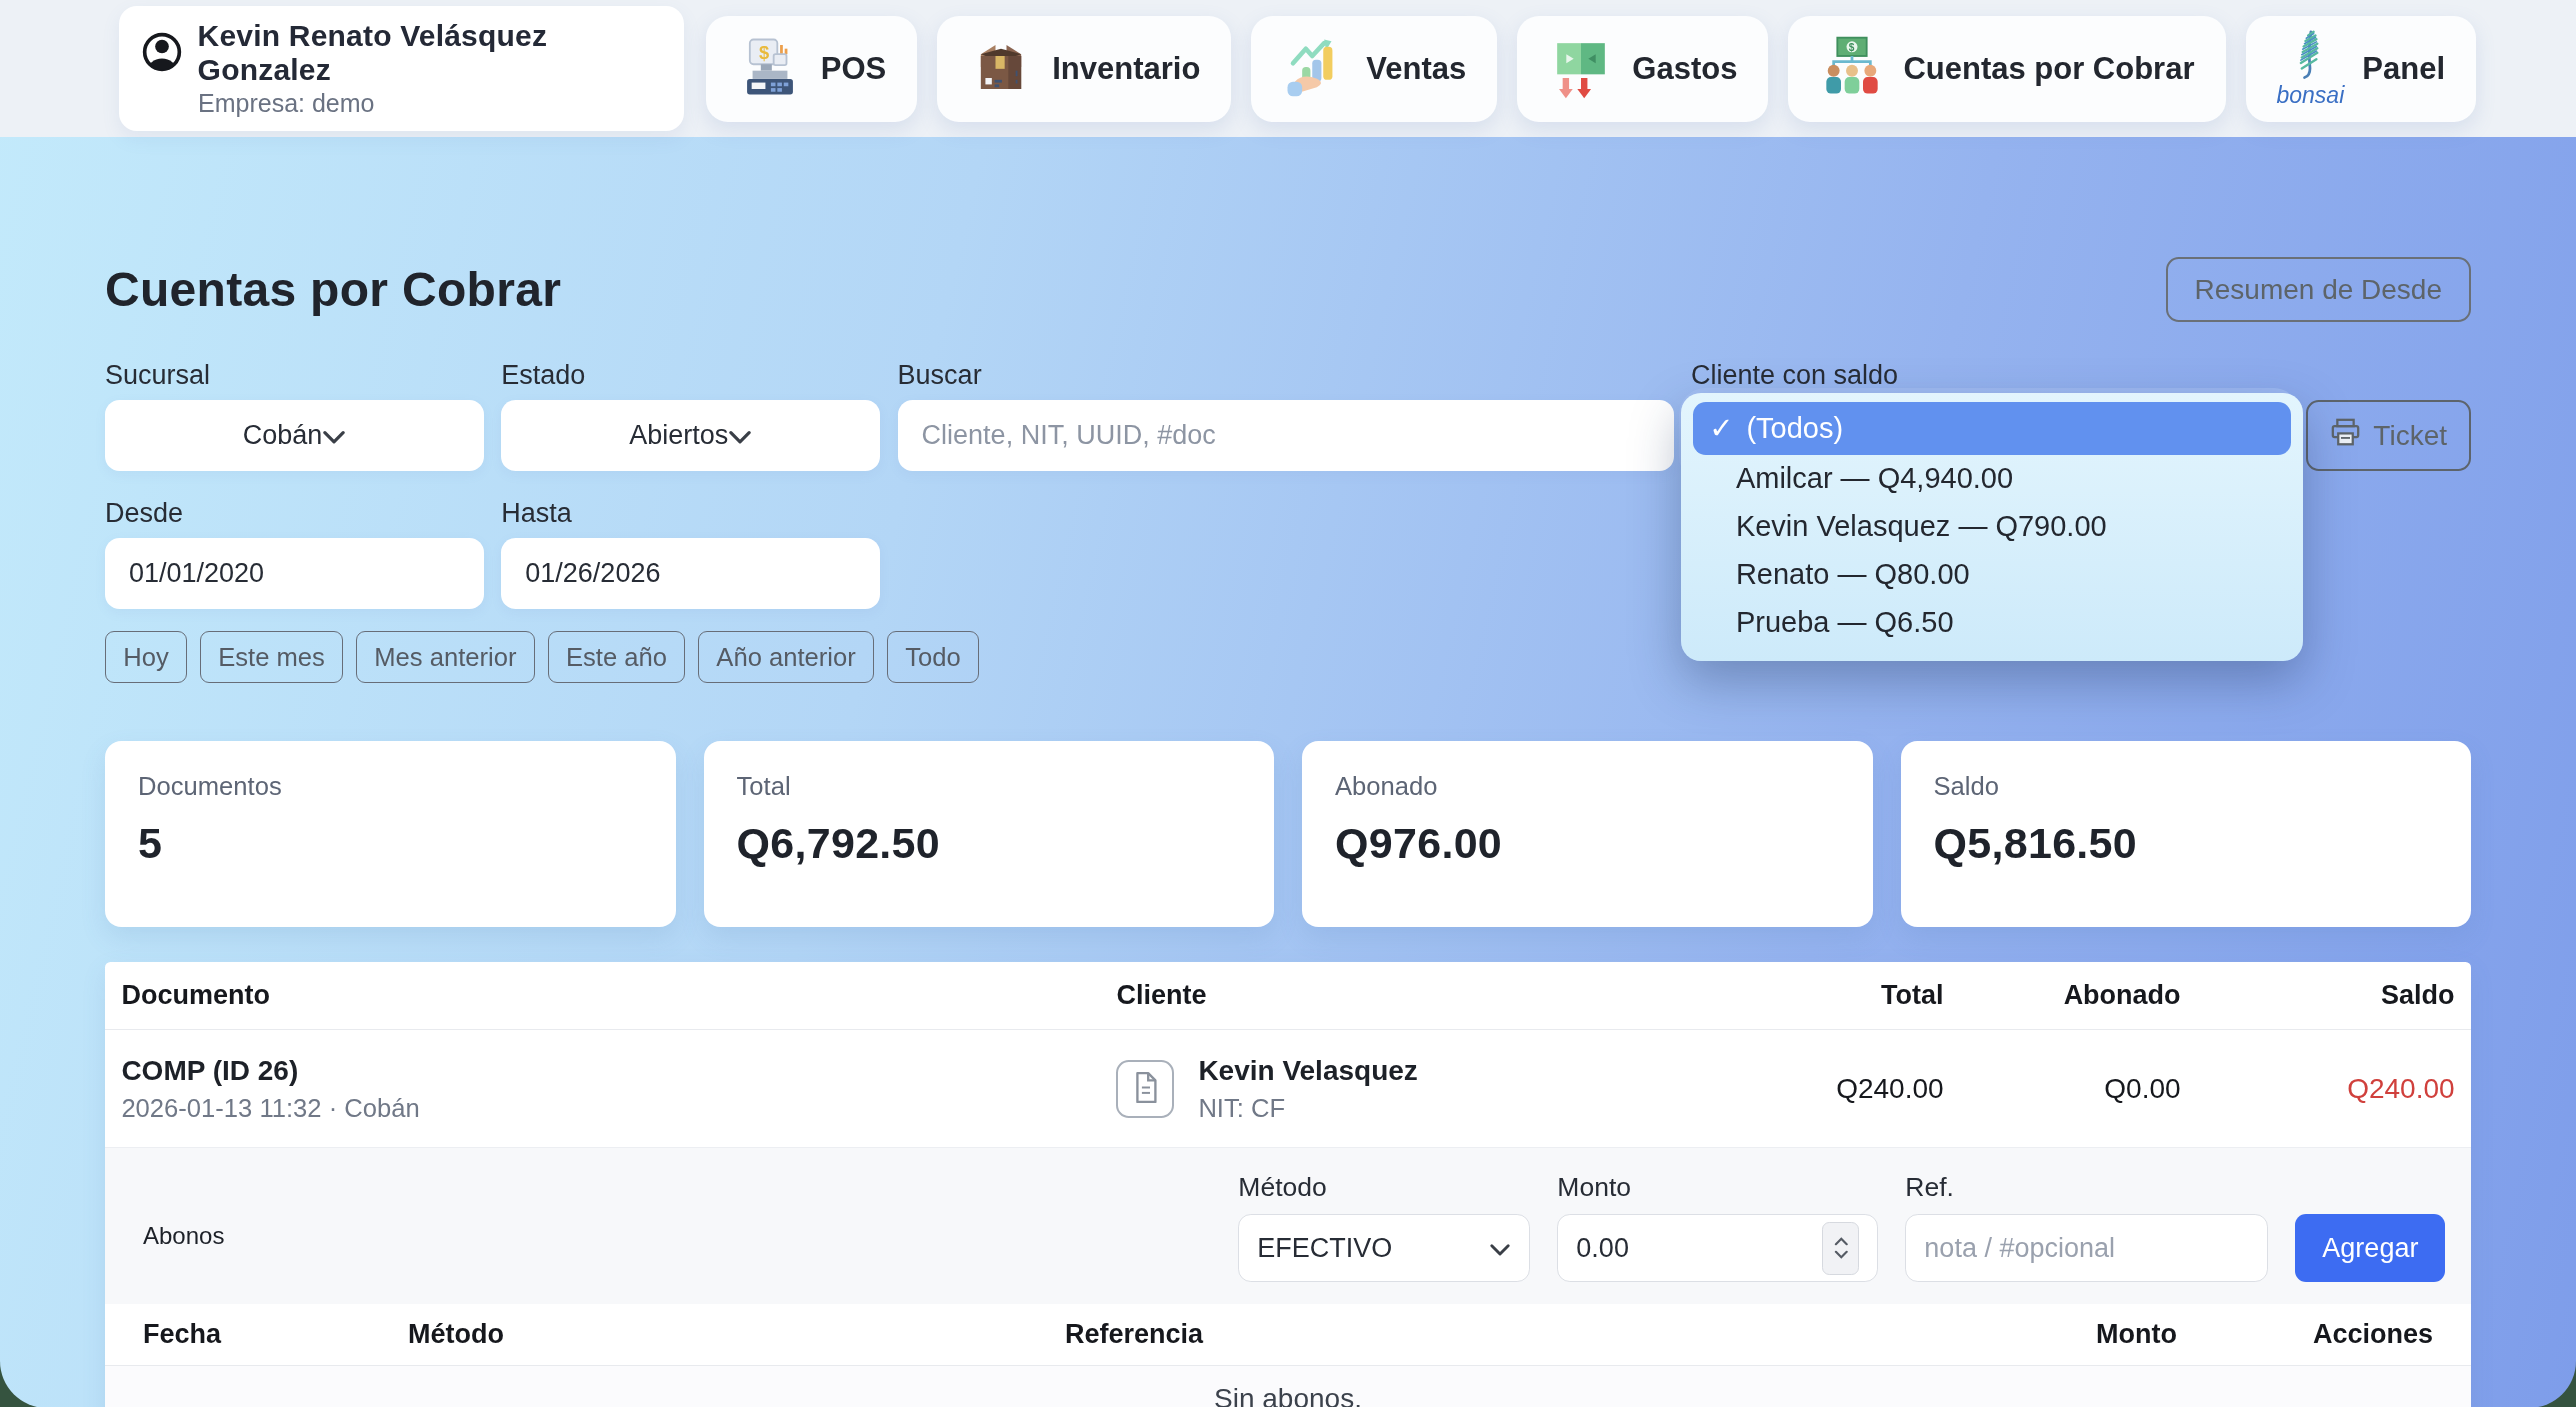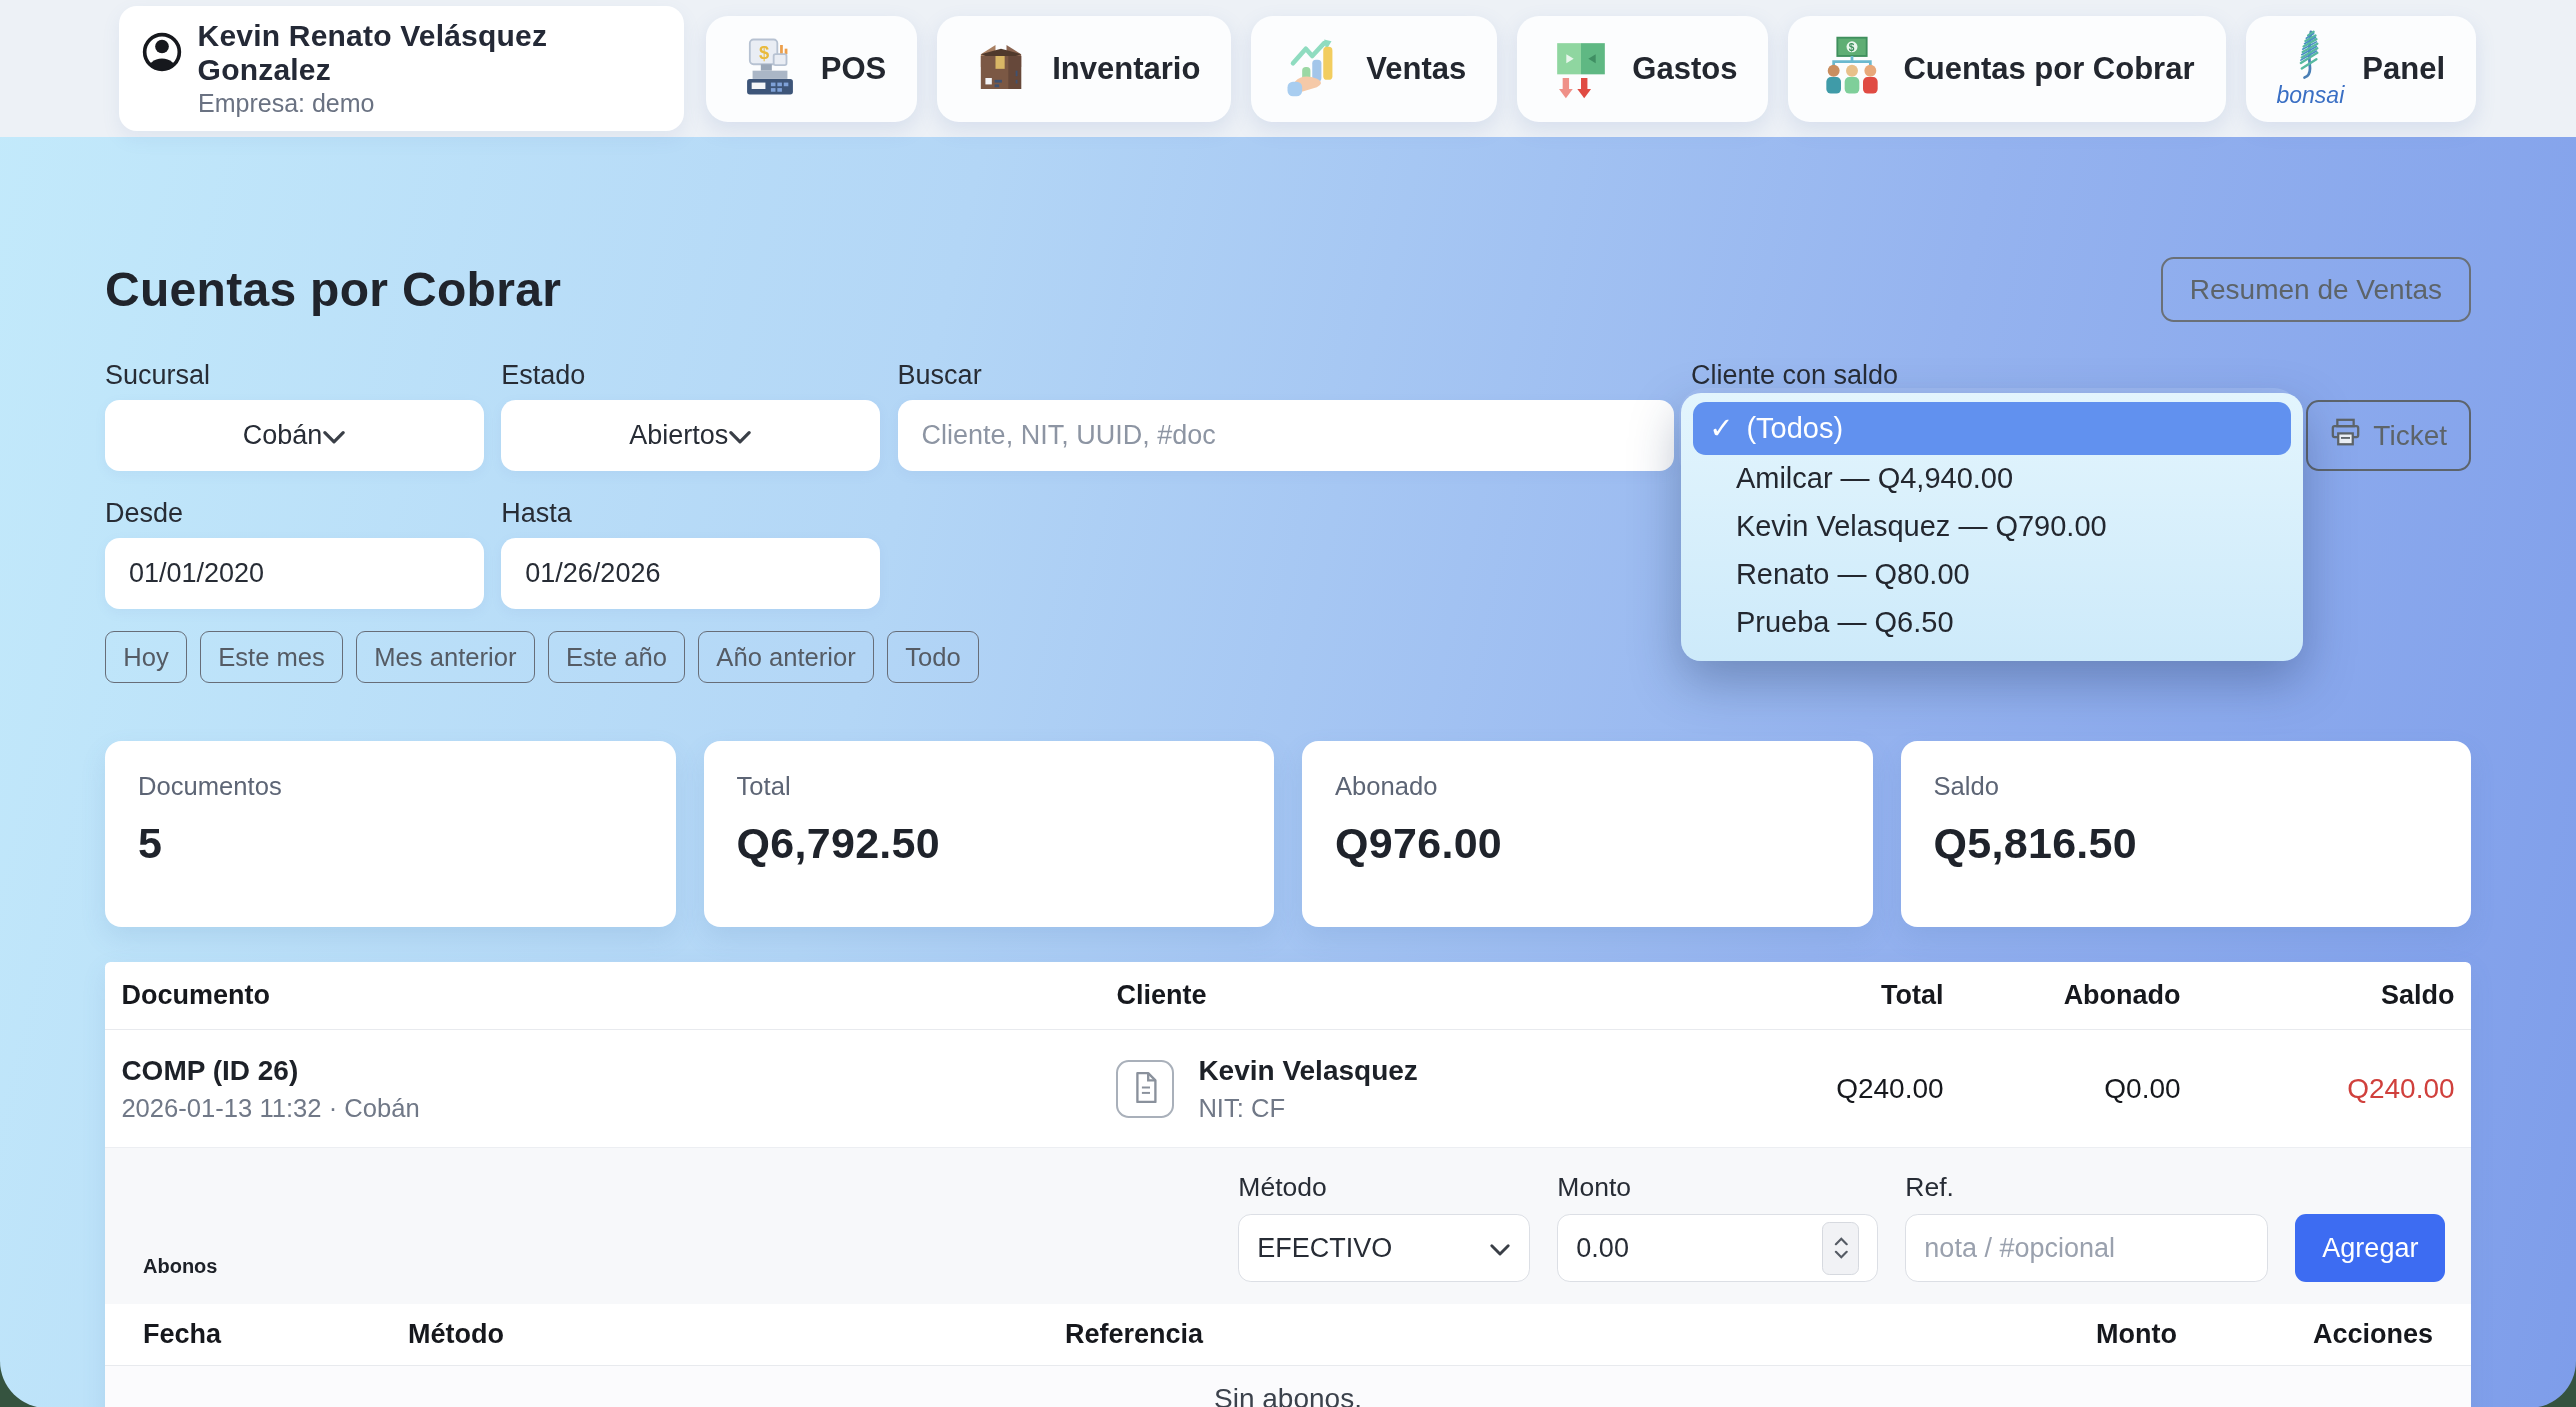--- a/index.html
+++ b/index.html
@@ -250,7 +250,7 @@
 
     <div class="titlerow">
       <div class="pagetitle">Cuentas por Cobrar</div>
-      <button class="ghostbtn">Resumen de Ventas</button>
+      <button class="ghostbtn">Resumen de Desde</button>
     </div>
 
     <div class="filterlabels">

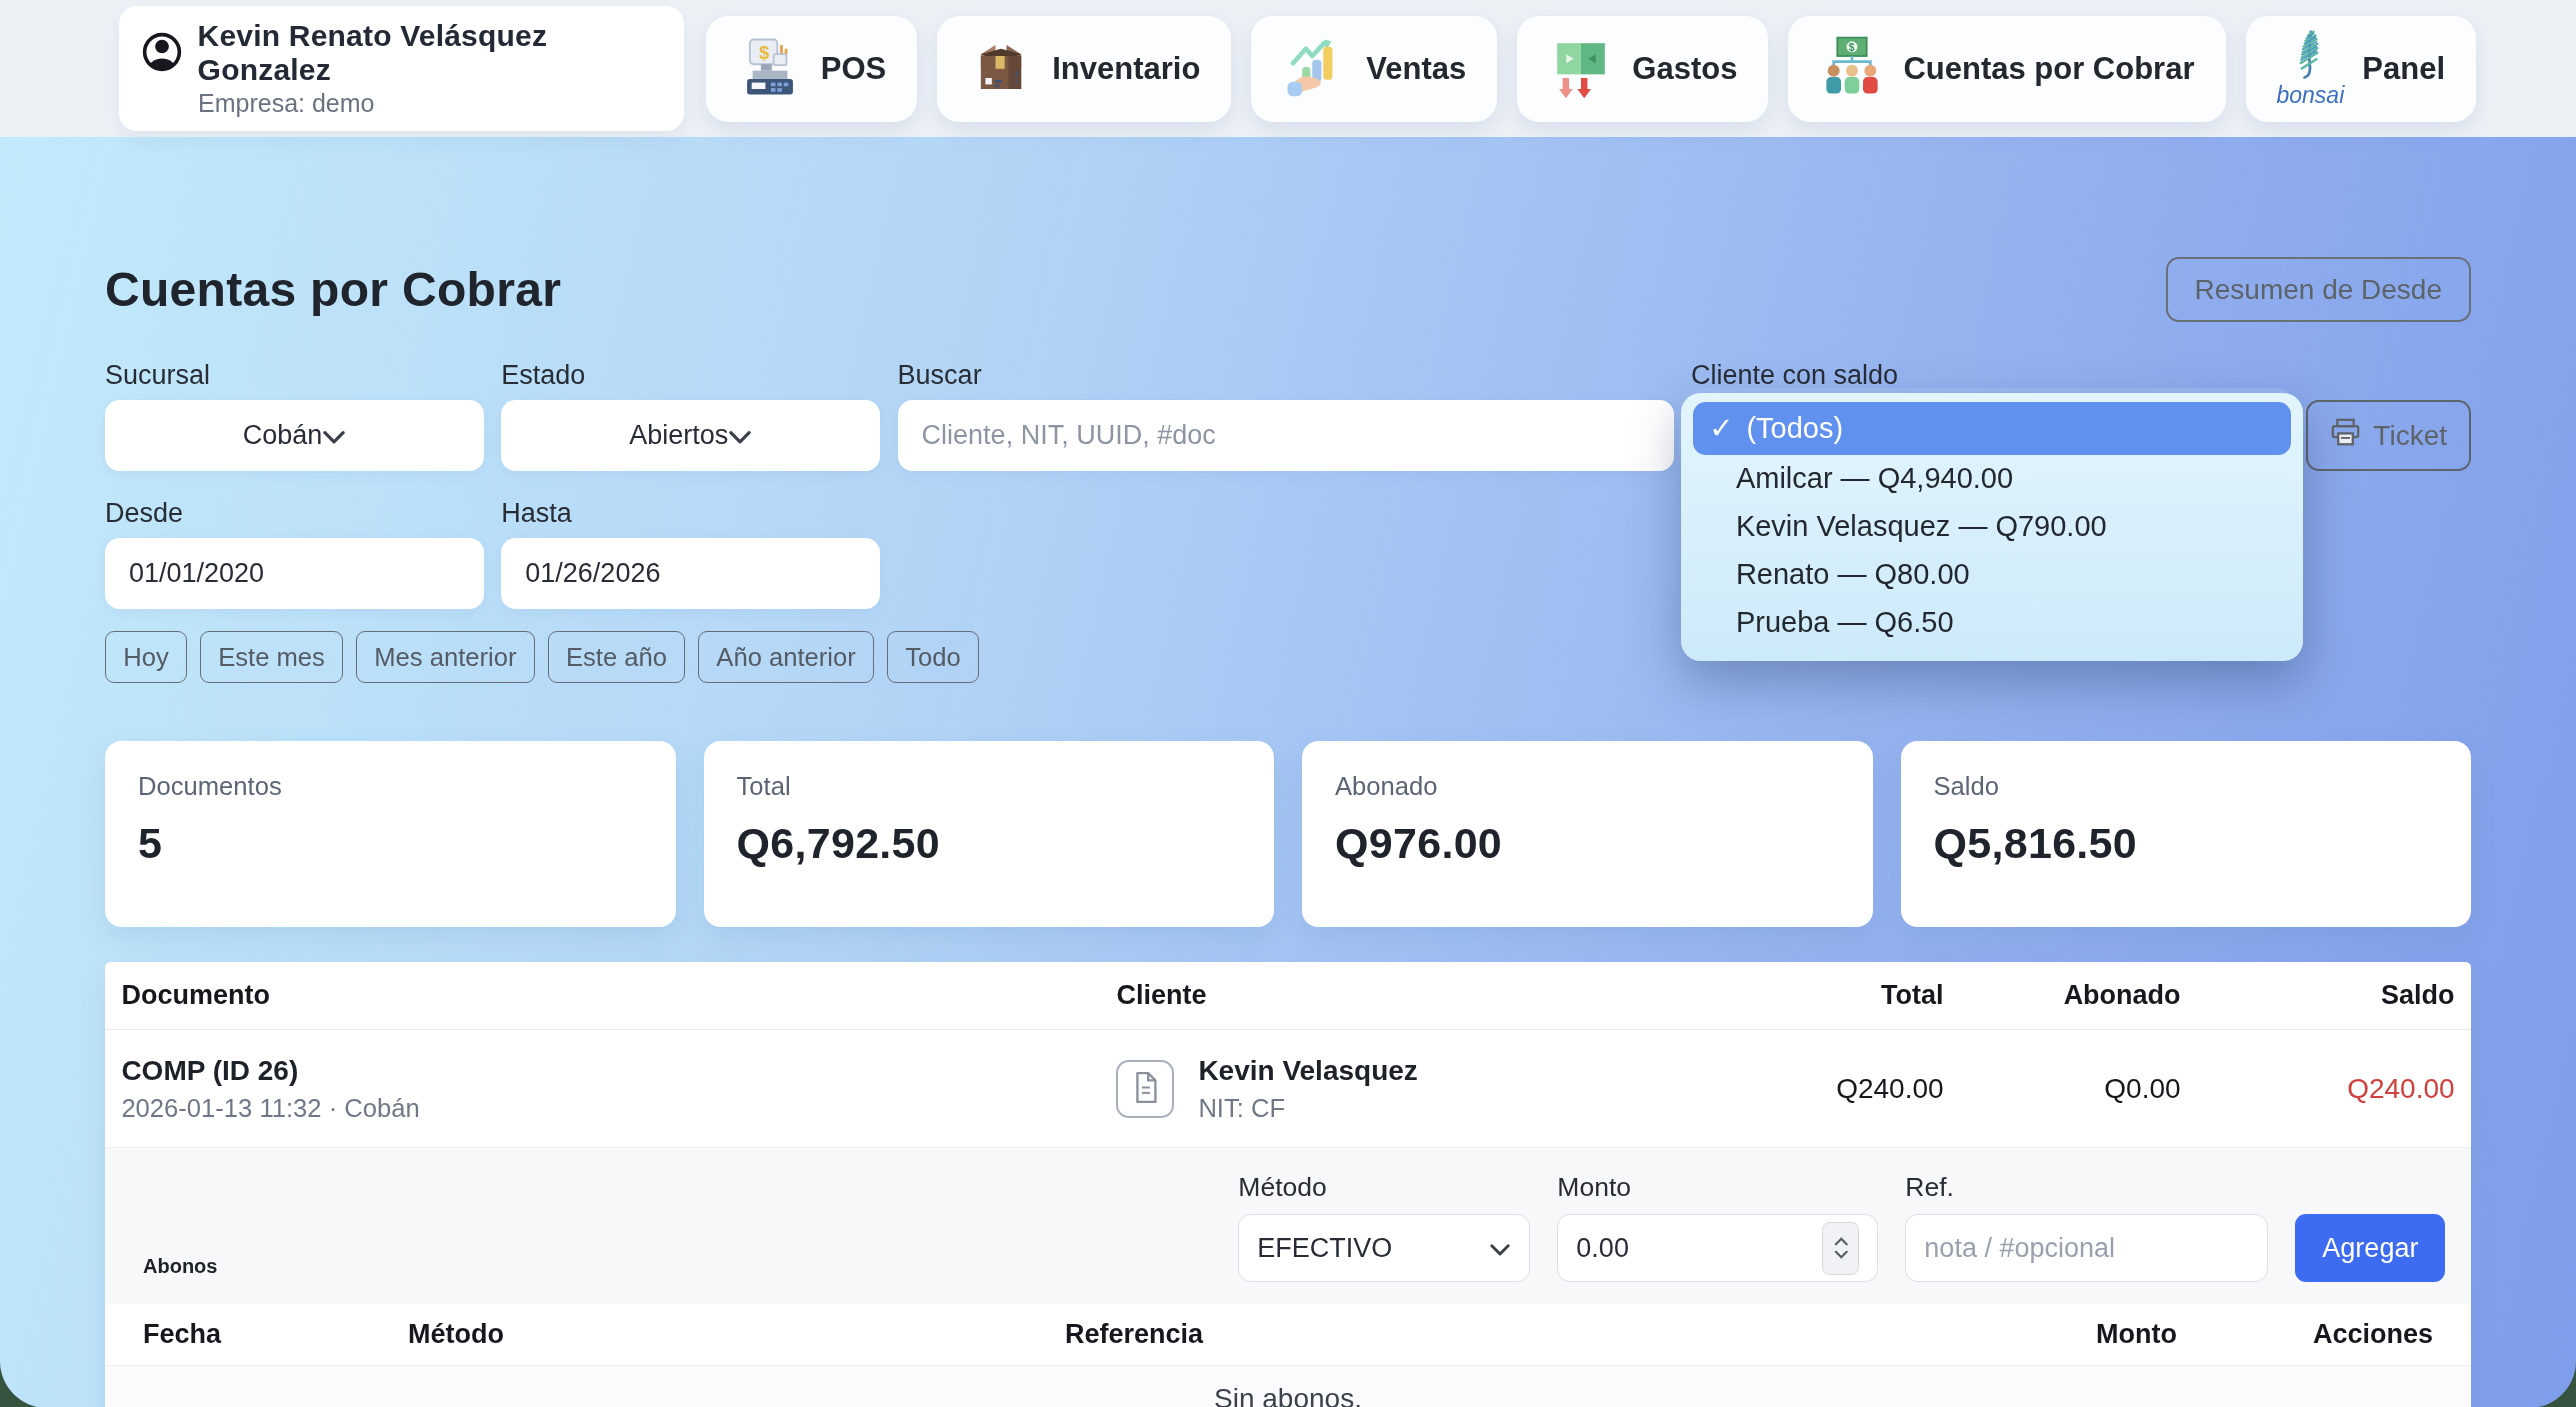--- a/index.html
+++ b/index.html
@@ -93,7 +93,7 @@
   
   .abonos { background:#f7f8fa; border-top:0.9px solid #eceef2; padding:24px 25.6px 22px 38px;
             display:flex; align-items:flex-end; }
-  .abonos-title { font-size:20px; font-weight:bold; color:#1d2128; margin-bottom:4px; }
+  .abonos-title { font-size:24px; font-weight:normal; color:#1d2128; margin-bottom:32px; }
   .abform { margin-left:auto; display:flex; align-items:flex-end; gap:27px; }
   .field .fl { font-size:26.5px; color:#272c35; margin-bottom:11px; }
   .ctrl { background:#fff; border:1.8px solid #dcdfe5; border-radius:12.8px; height:68px;

